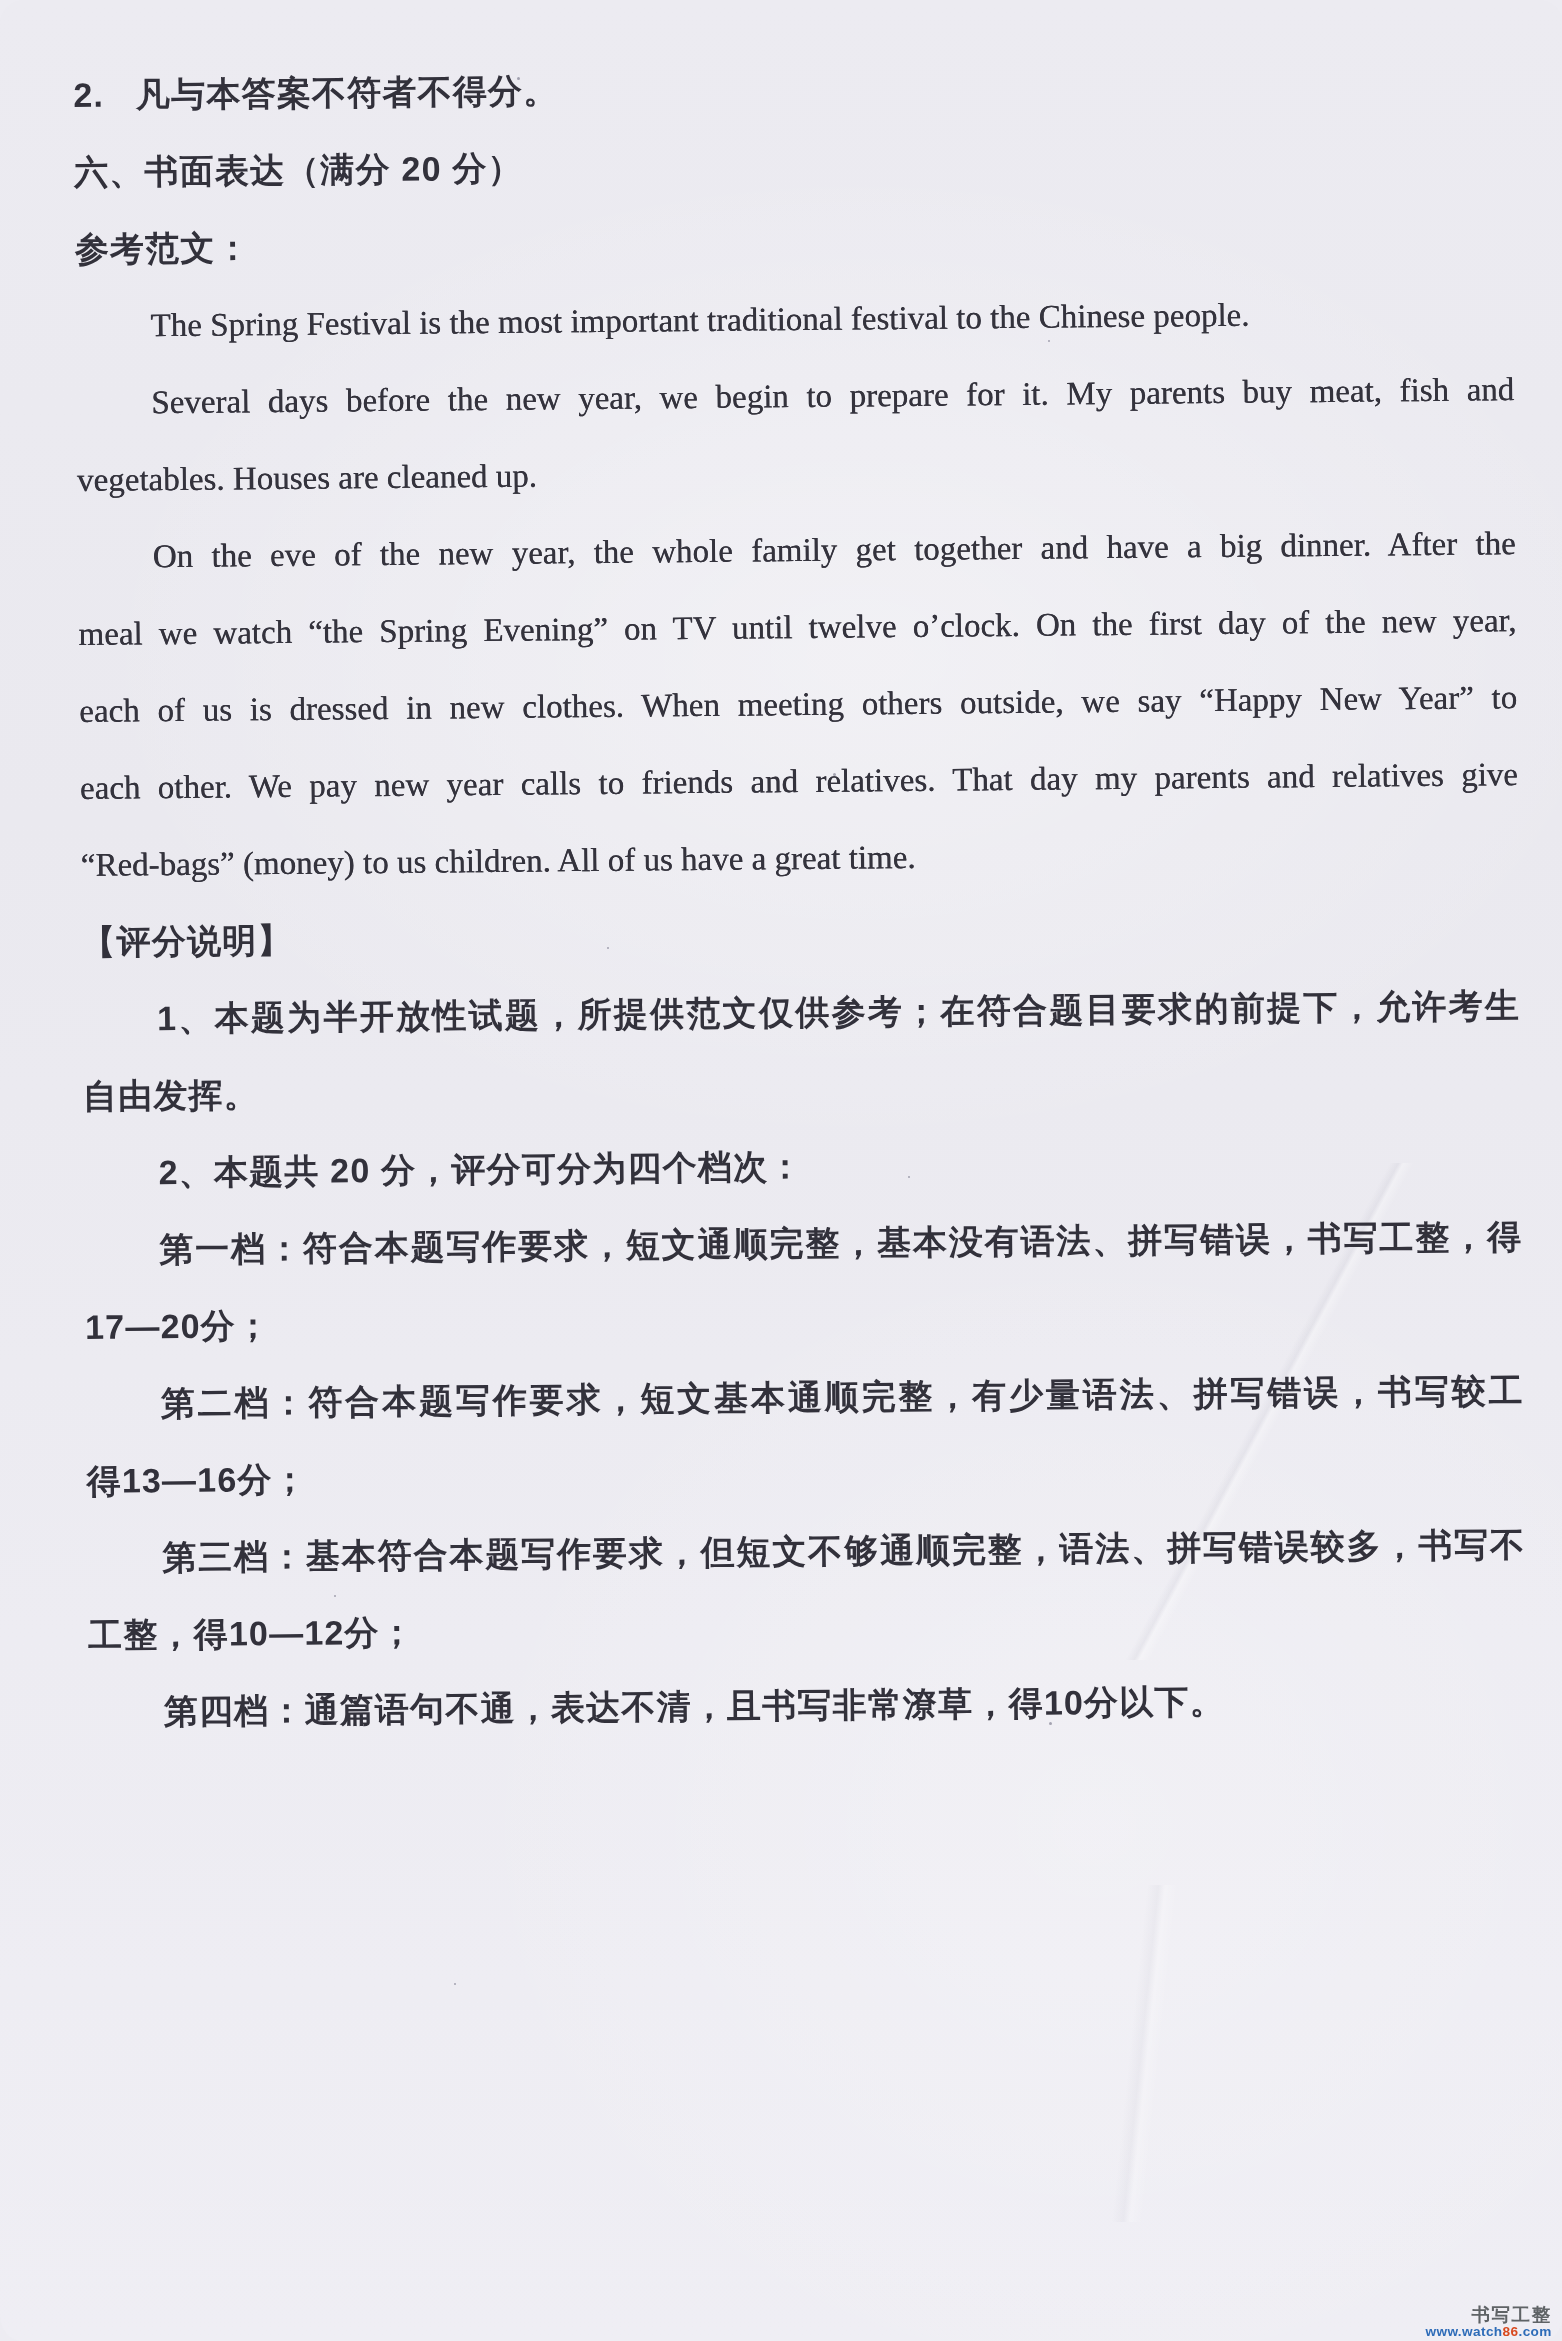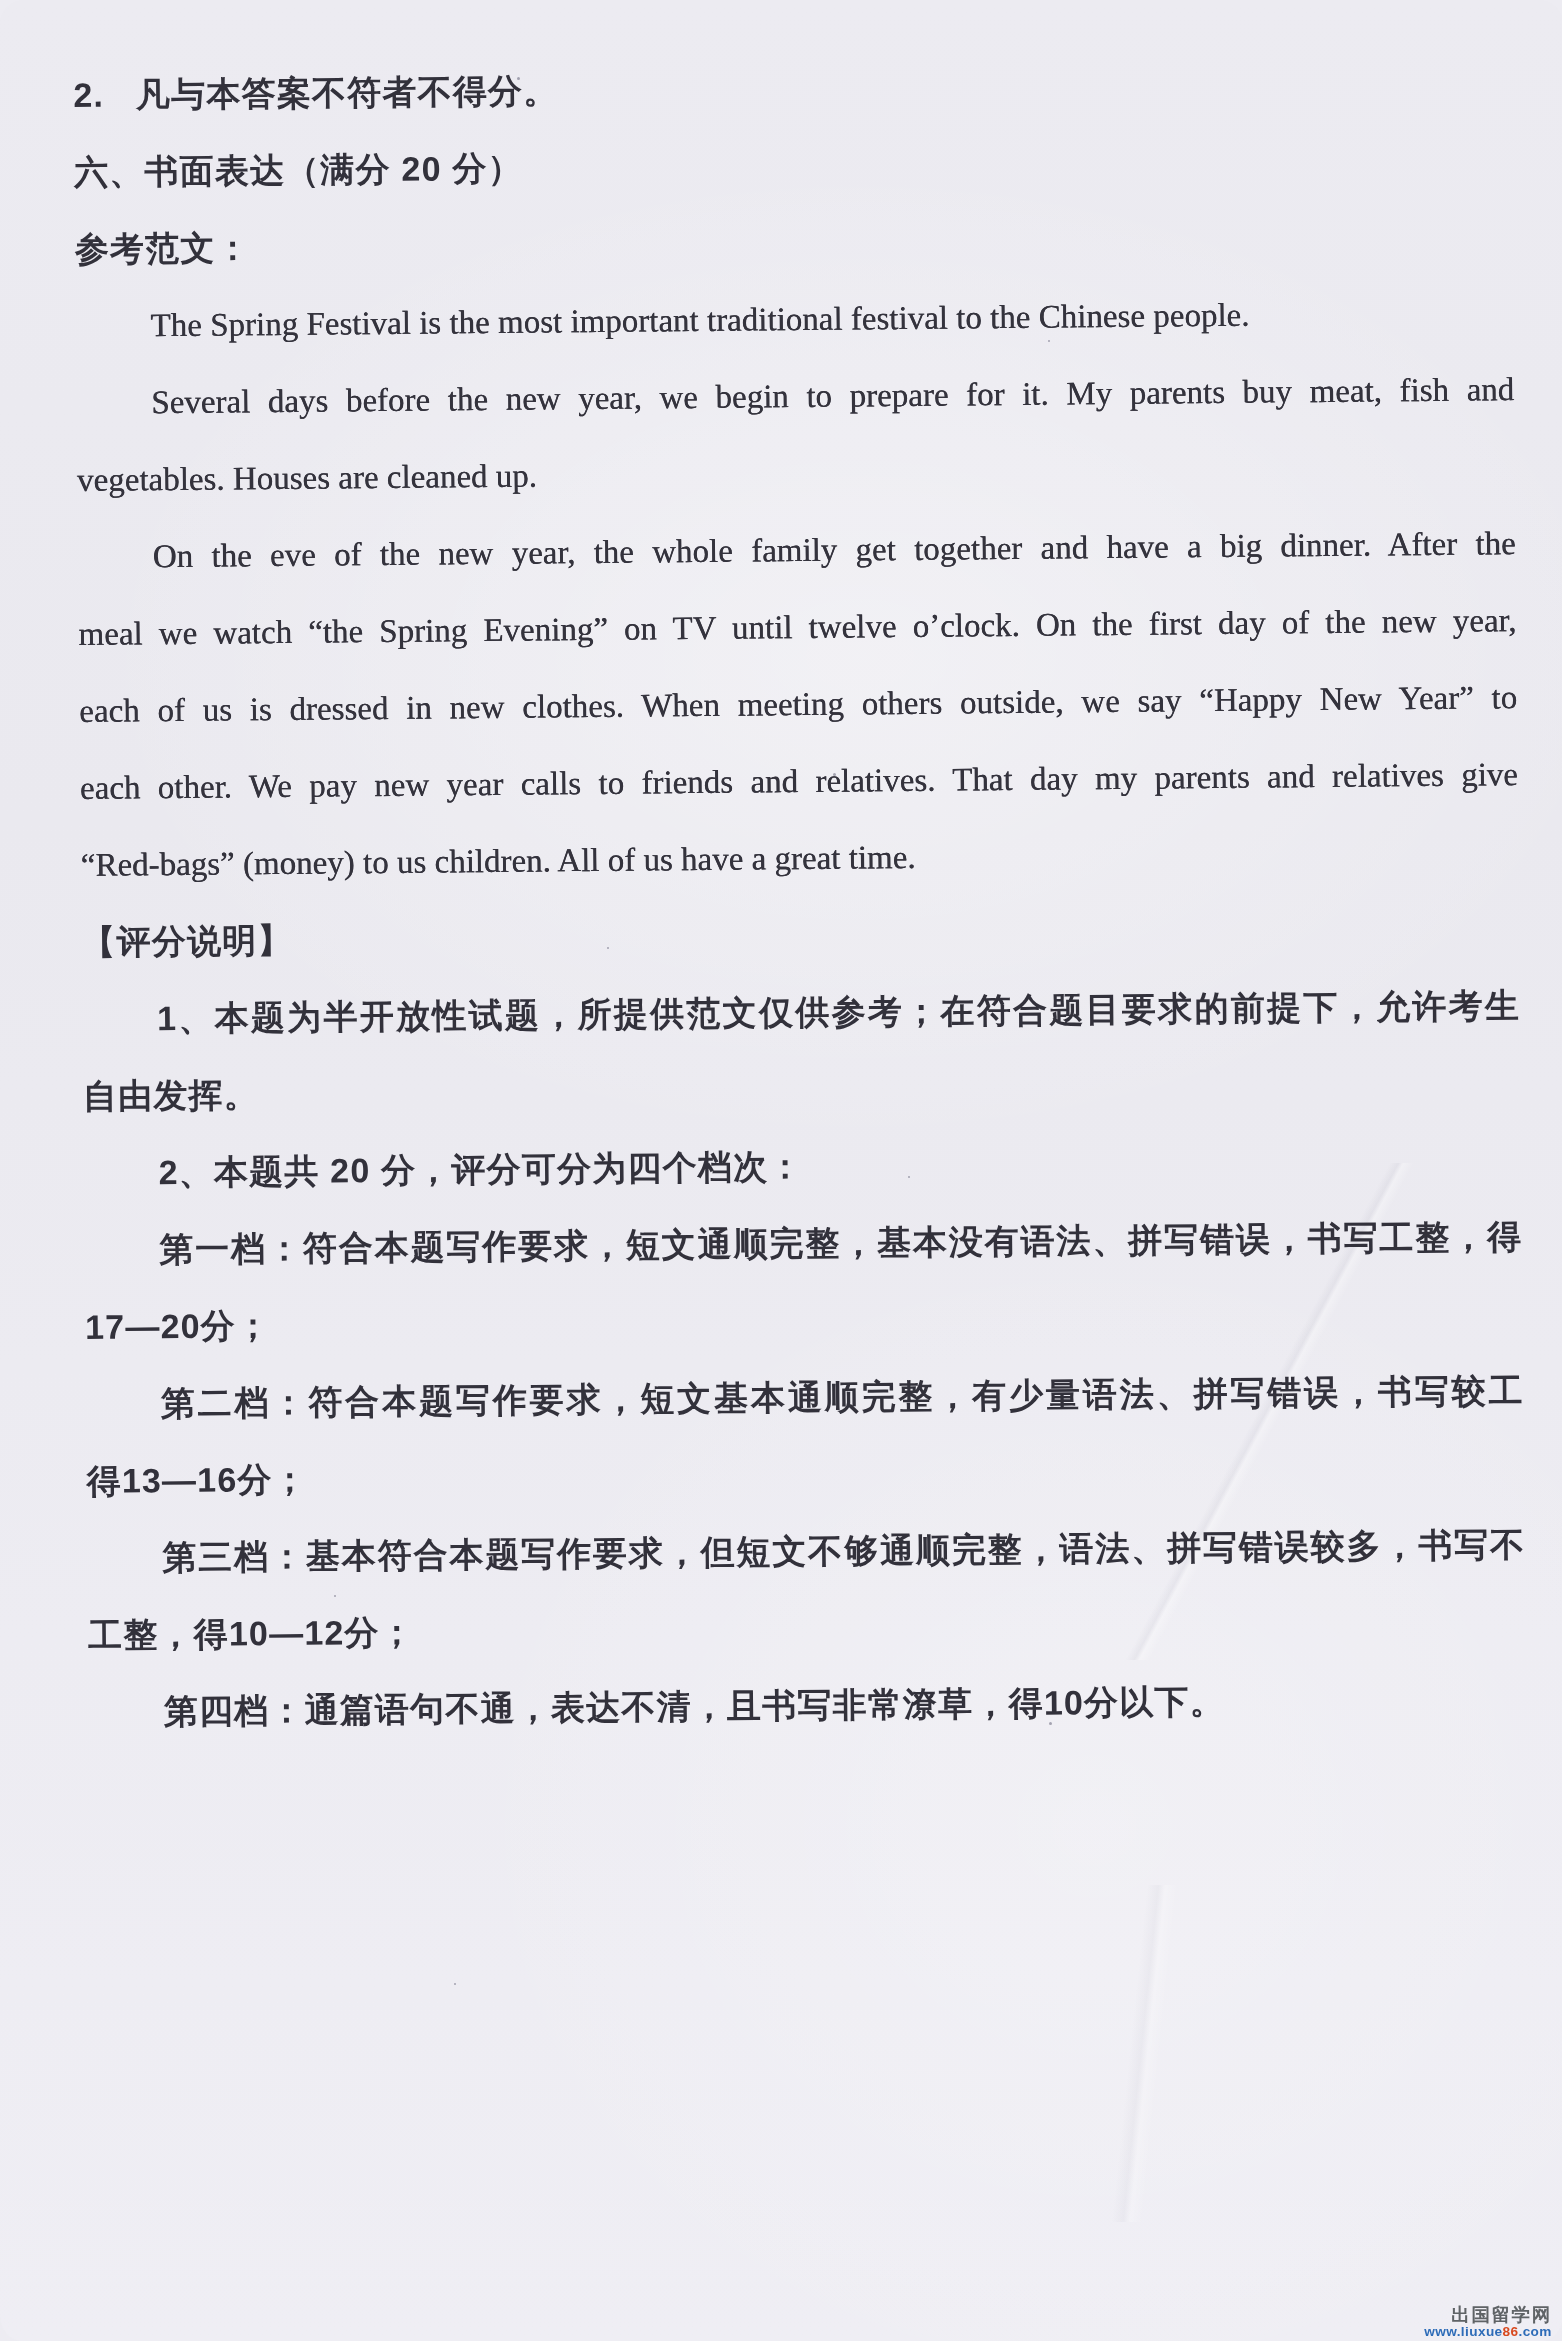--- a/index.html
+++ b/index.html
@@ -110,7 +110,7 @@
     </div>
 
   <div class="watermark">
-    <div class="wm-site" style="color: rgb(95, 99, 102);">出国留学网</div>
+    <div class="wm-site" style="color: rgb(95, 99, 102);">书写工整</div>
     <div class="wm-url" style="color: rgb(46, 108, 184);"><span>www.liuxue</span><span class="wm-86" style="color: rgb(216, 73, 31); margin-top: 44px;">86</span><span>.com</span></div>
   </div>
 </div>

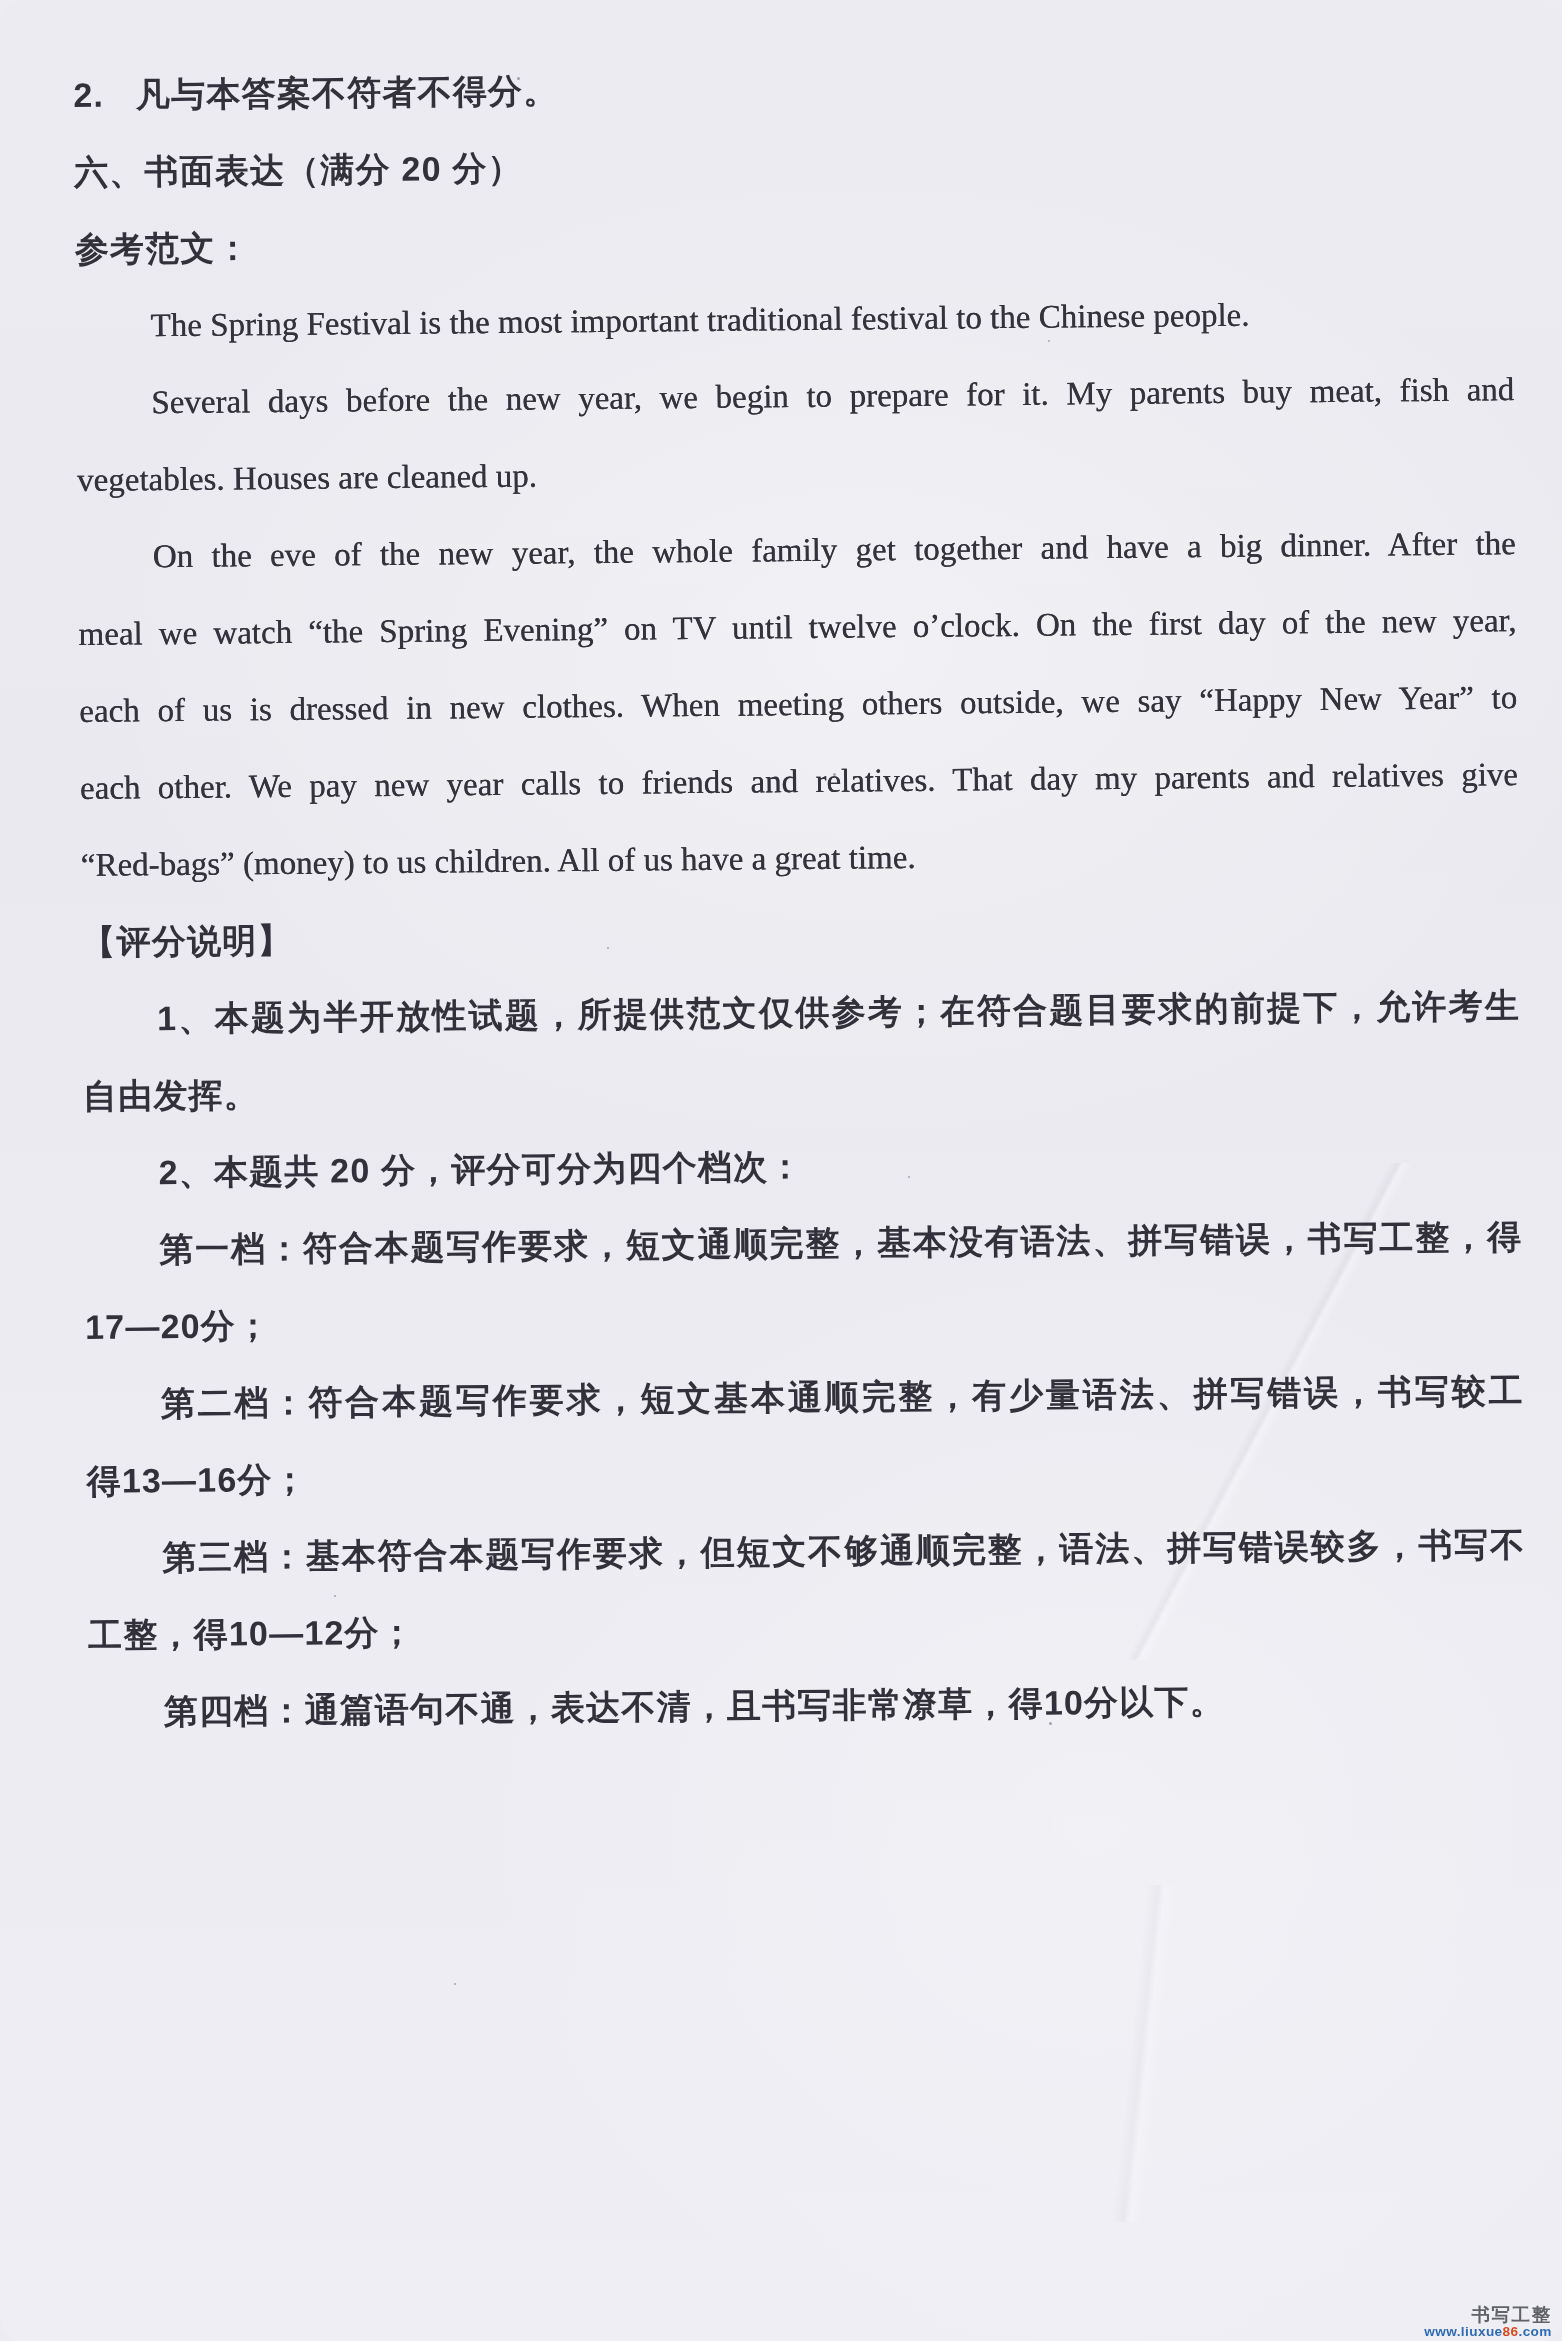--- a/index.html
+++ b/index.html
@@ -111,7 +111,7 @@
 
   <div class="watermark">
     <div class="wm-site" style="color: rgb(95, 99, 102);">书写工整</div>
-    <div class="wm-url" style="color: rgb(46, 108, 184);"><span>www.liuxue</span><span class="wm-86" style="color: rgb(216, 73, 31); margin-top: 44px;">86</span><span>.com</span></div>
+    <div class="wm-url" style="color: rgb(46, 108, 184);"><span>www.watch</span><span class="wm-86" style="color: rgb(216, 73, 31); margin-top: 44px;">86</span><span>.com</span></div>
   </div>
 </div>
 

